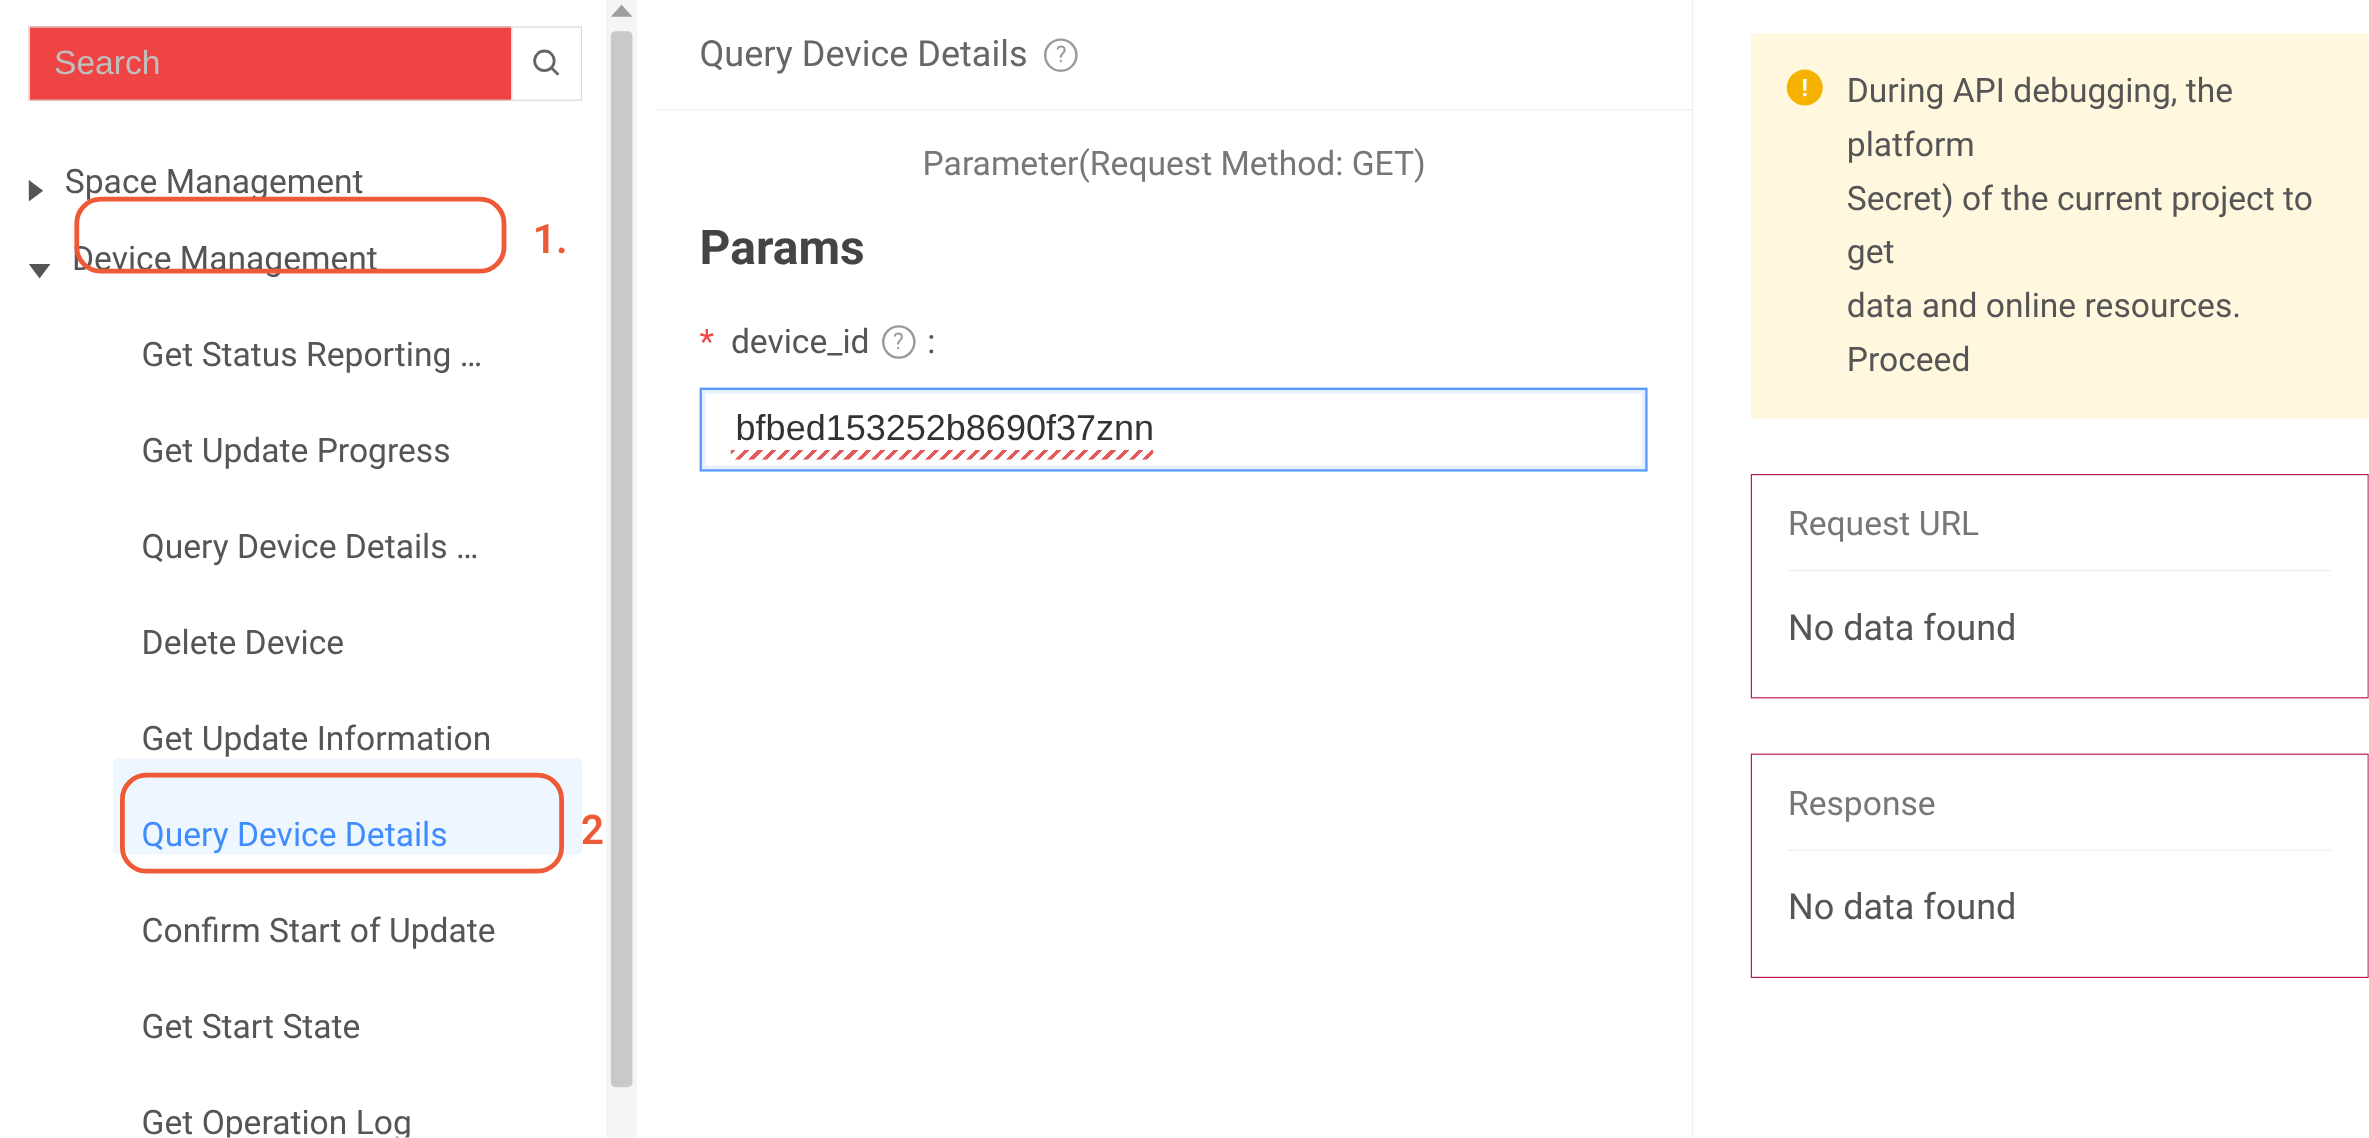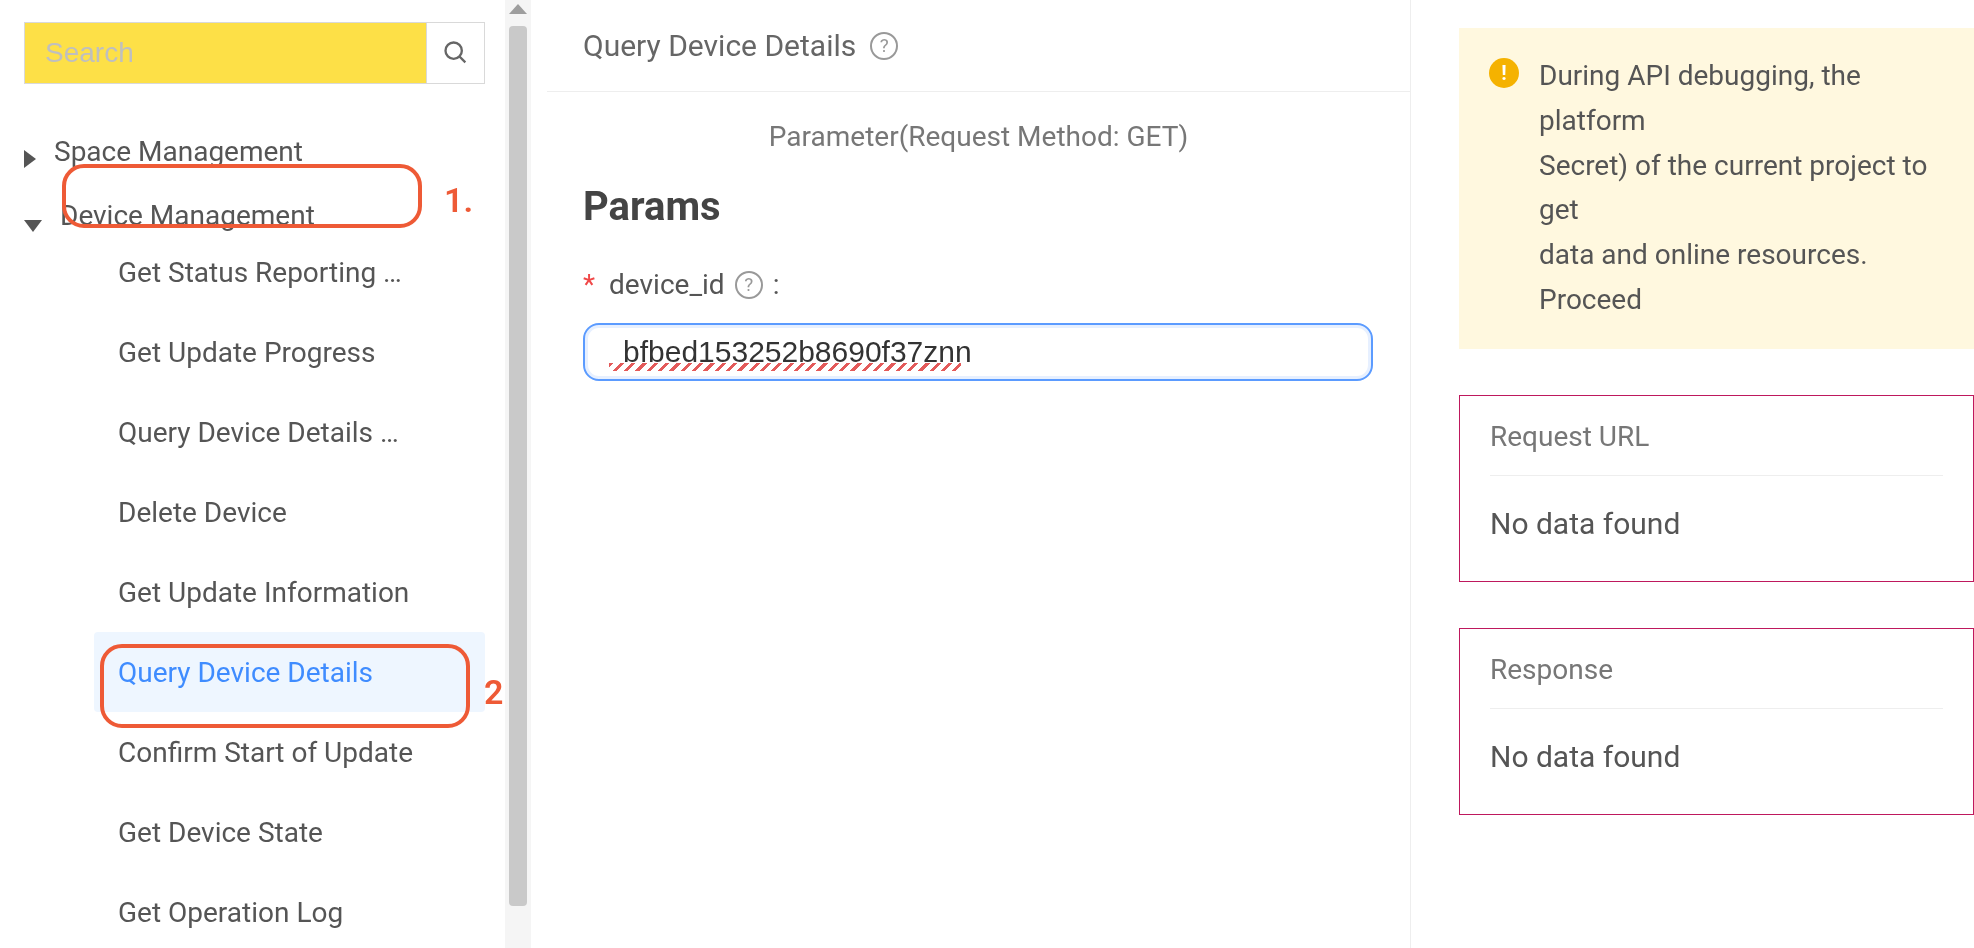--- a/index.html
+++ b/index.html
@@ -38,7 +38,7 @@
     font-size: 28px;
     color: #333;
     outline: none;
-    background: #fde047;
+    background: #ef4444;
   }
   .search-input::placeholder { color: #bfbfbf; }
   .search-btn {

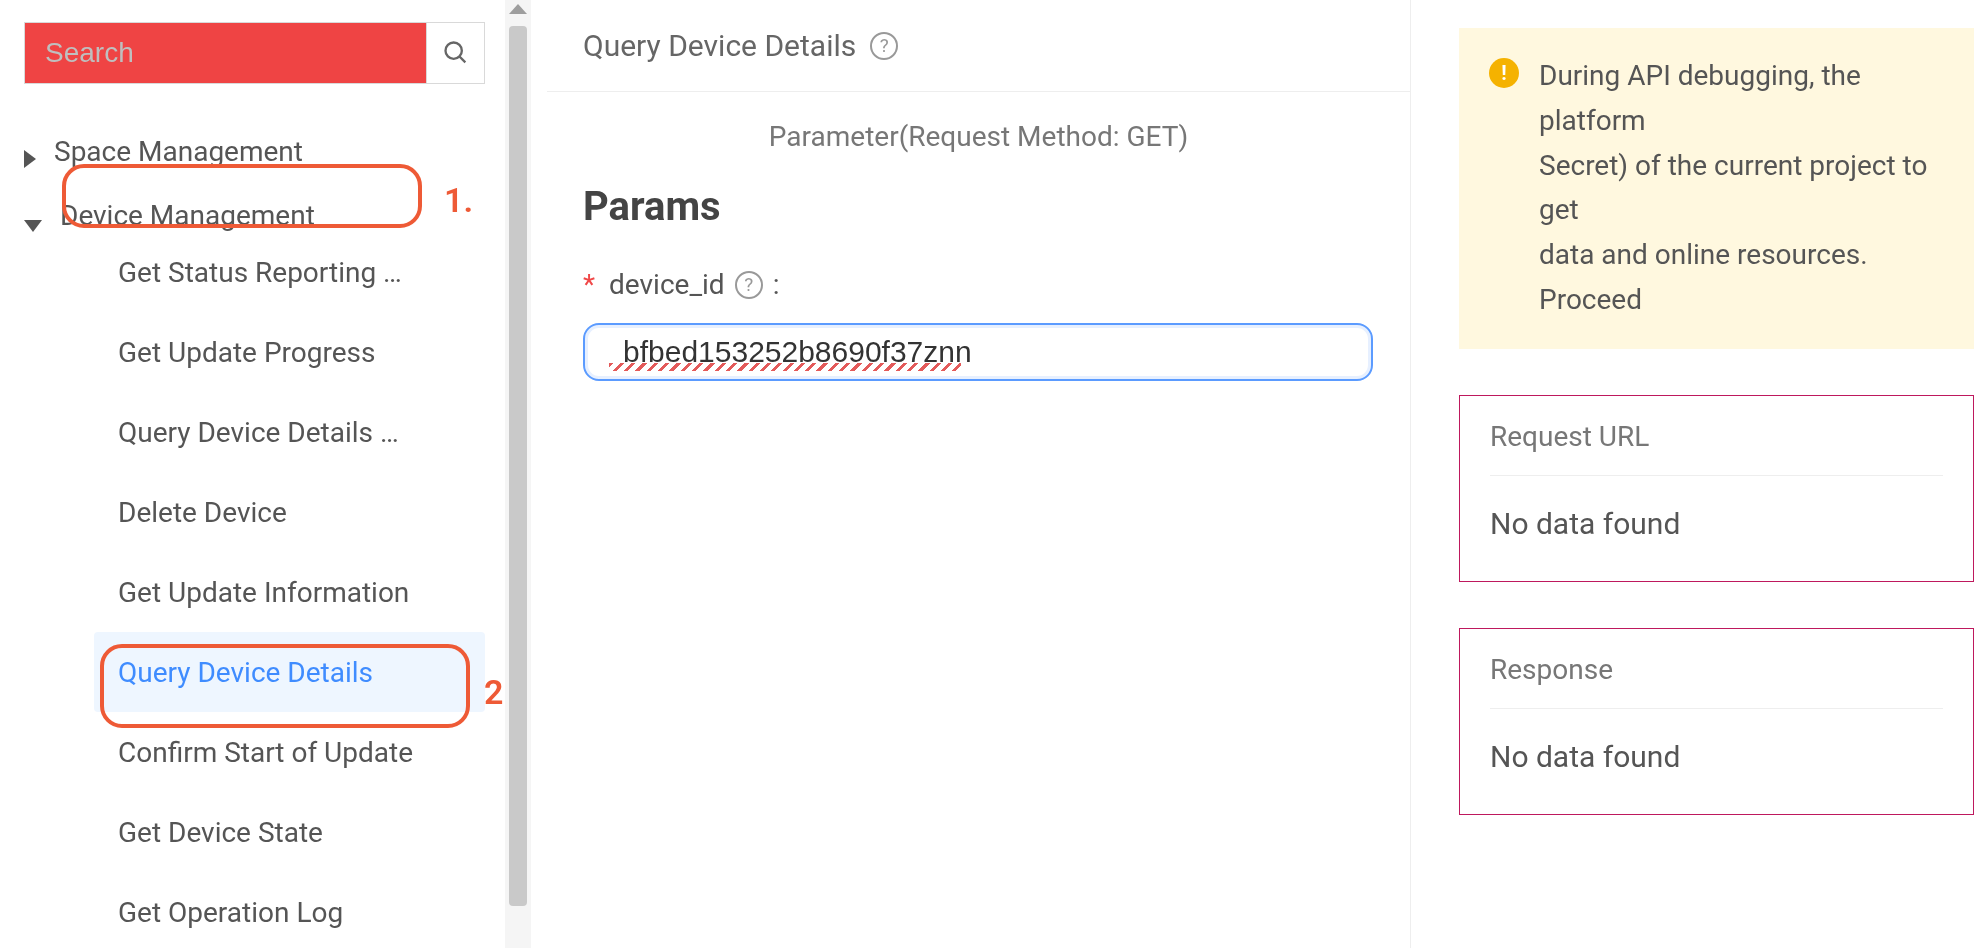--- a/index.html
+++ b/index.html
@@ -82,7 +82,7 @@
   .tree-children { padding-left: 70px; }
   .tree-leaf {
     display: flex;
-    align-items: center;
+    align-items: flex-end;
     height: 80px;
     cursor: pointer;
     white-space: nowrap;

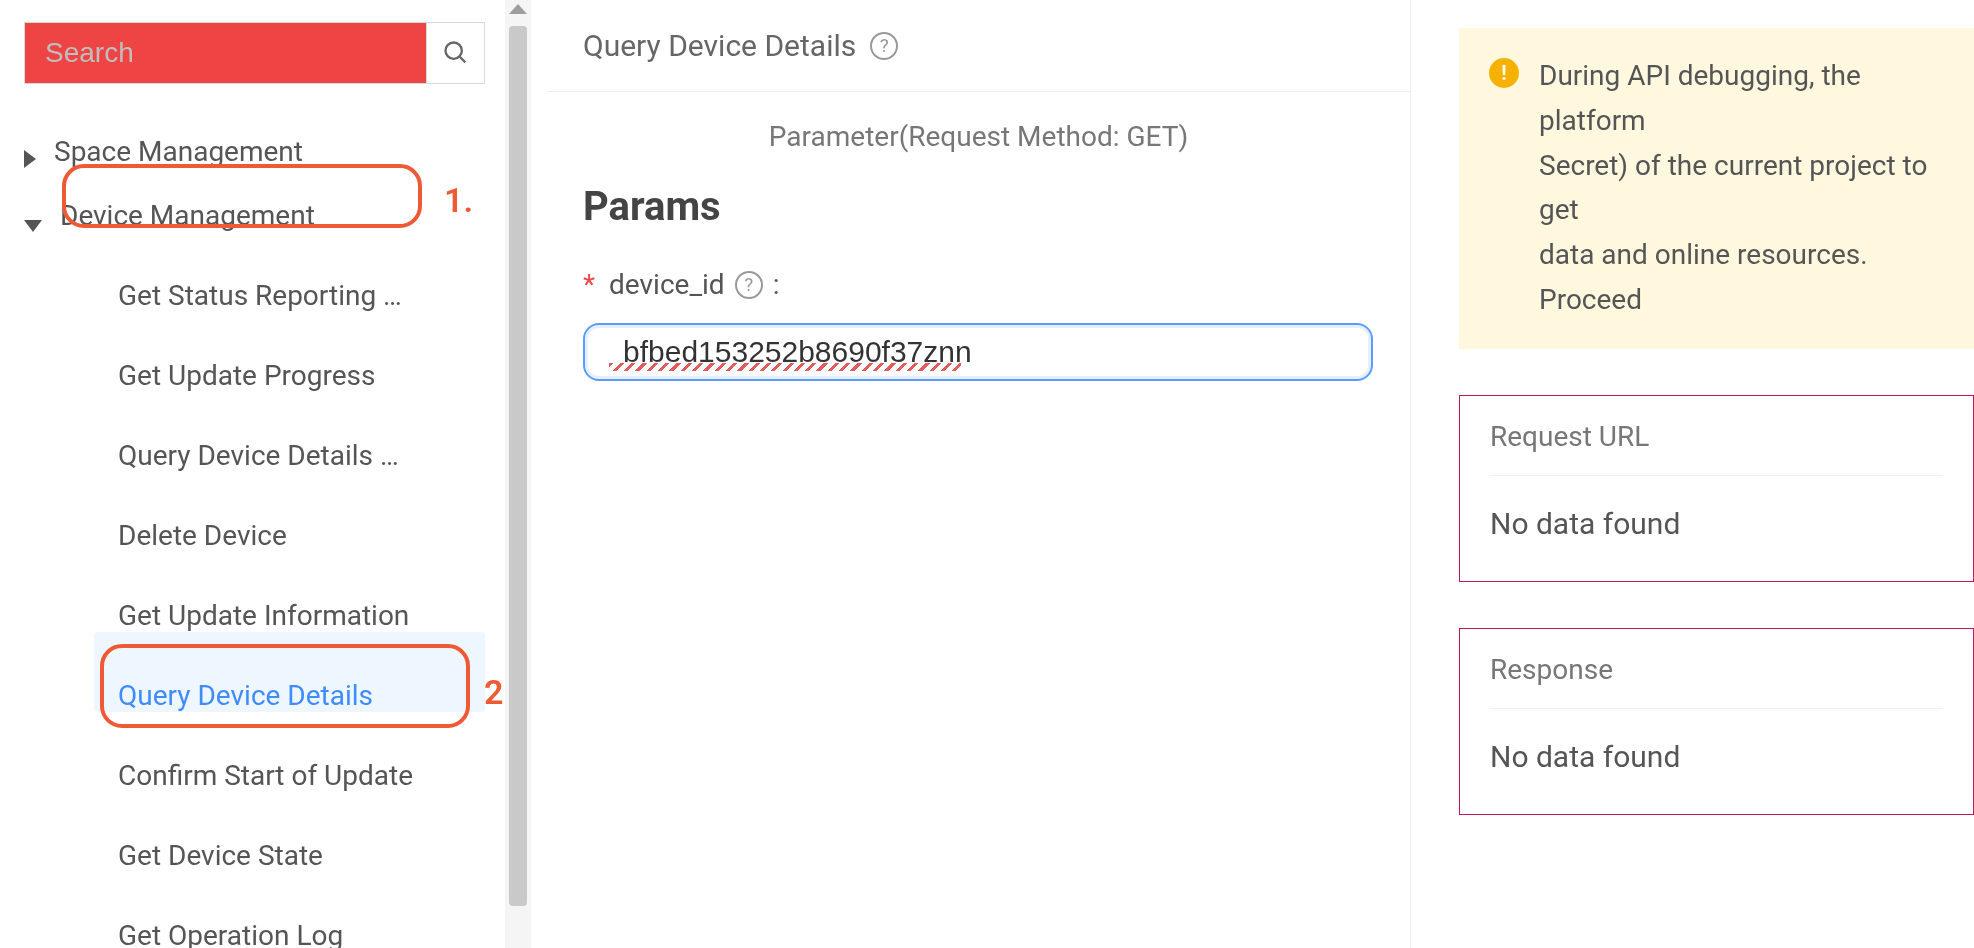--- a/index.html
+++ b/index.html
@@ -196,10 +196,10 @@
   .req-star { color: #f04848; margin-right: 4px;}
   .text-input {
     width: 790px;
-    height: 58px;
+    height: 70px;
     border: 2px solid #5b9bff;
-    border-radius: 16px;
-    padding: 0 38px;
+    border-radius: 0;
+    padding: 0 28px;
     font-size: 30px;
     outline: none;
     box-shadow: 0 0 0 3px rgba(91,155,255,0.15) inset;

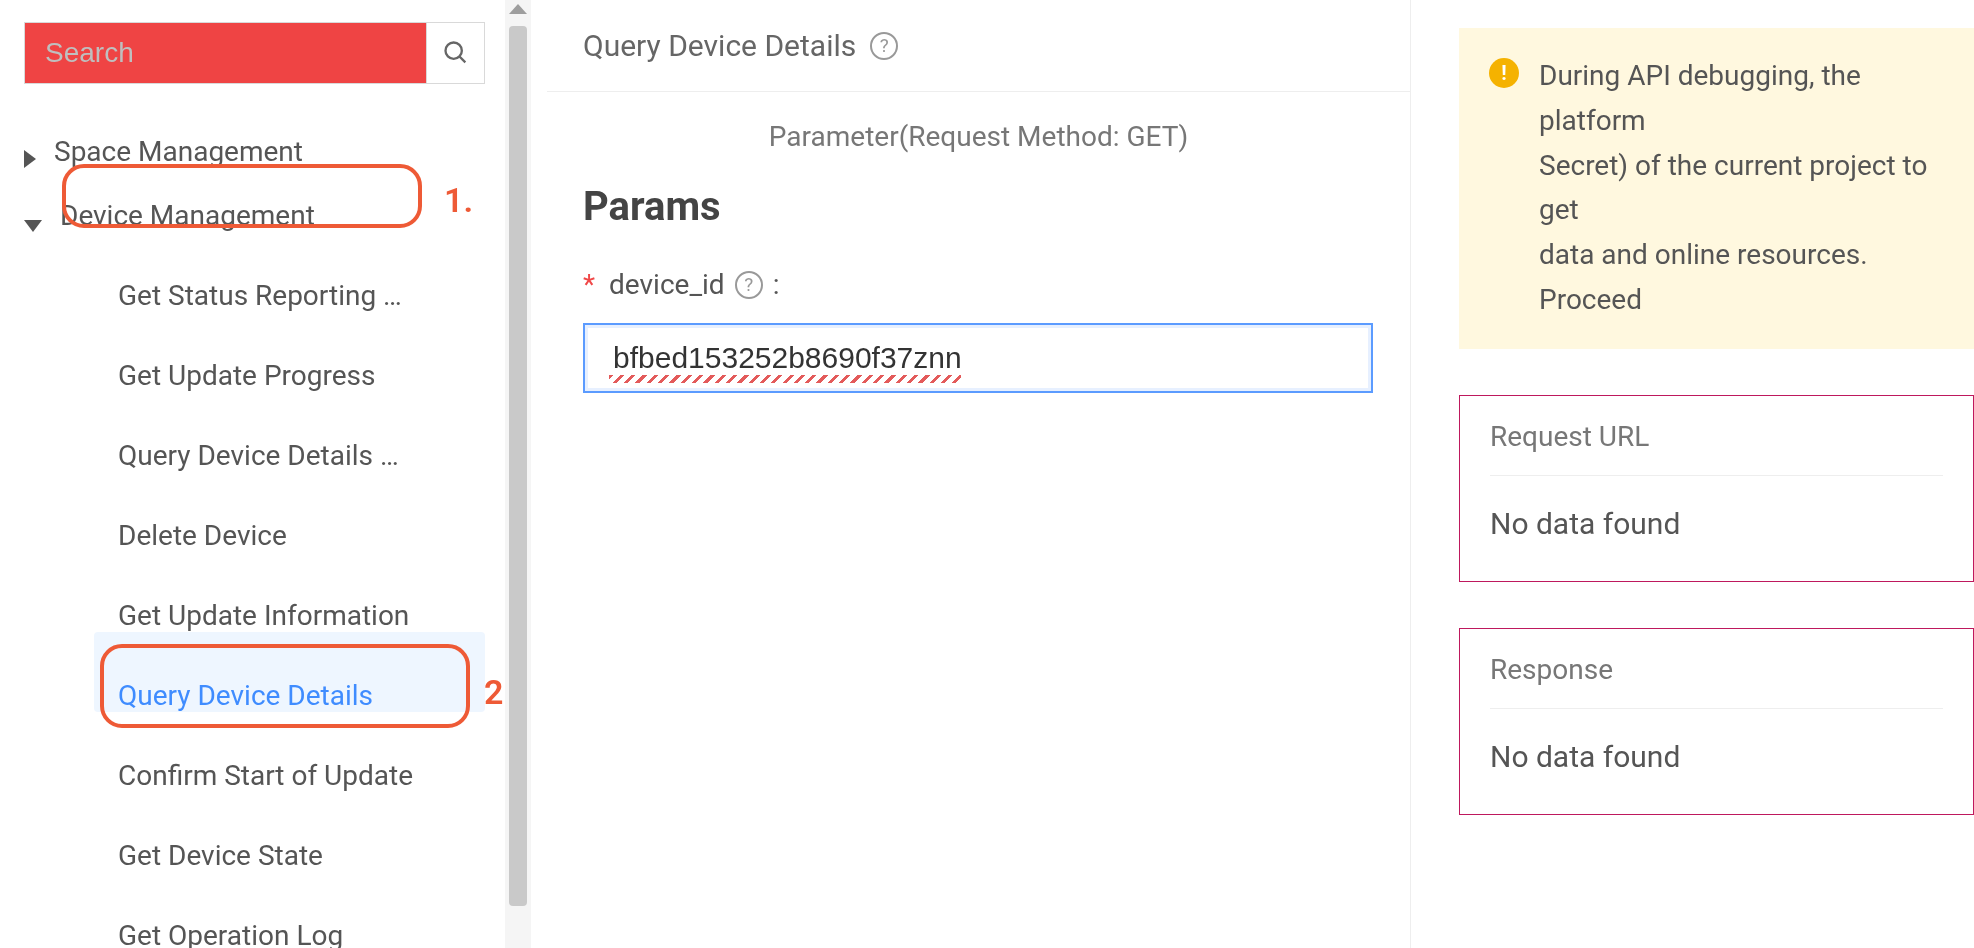--- a/index.html
+++ b/index.html
@@ -311,7 +311,7 @@
             <span>Confirm Start of Update</span>
           </div>
         <div class="tree-leaf">
-            <span>Get Device State</span>
+            <span>Get Start State</span>
           </div>
         <div class="tree-leaf">
             <span>Get Operation Log</span>

